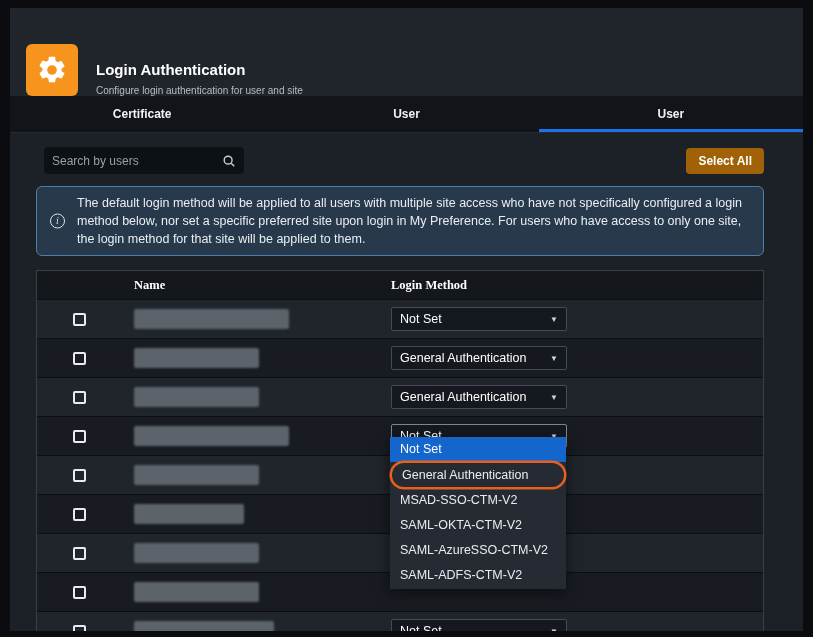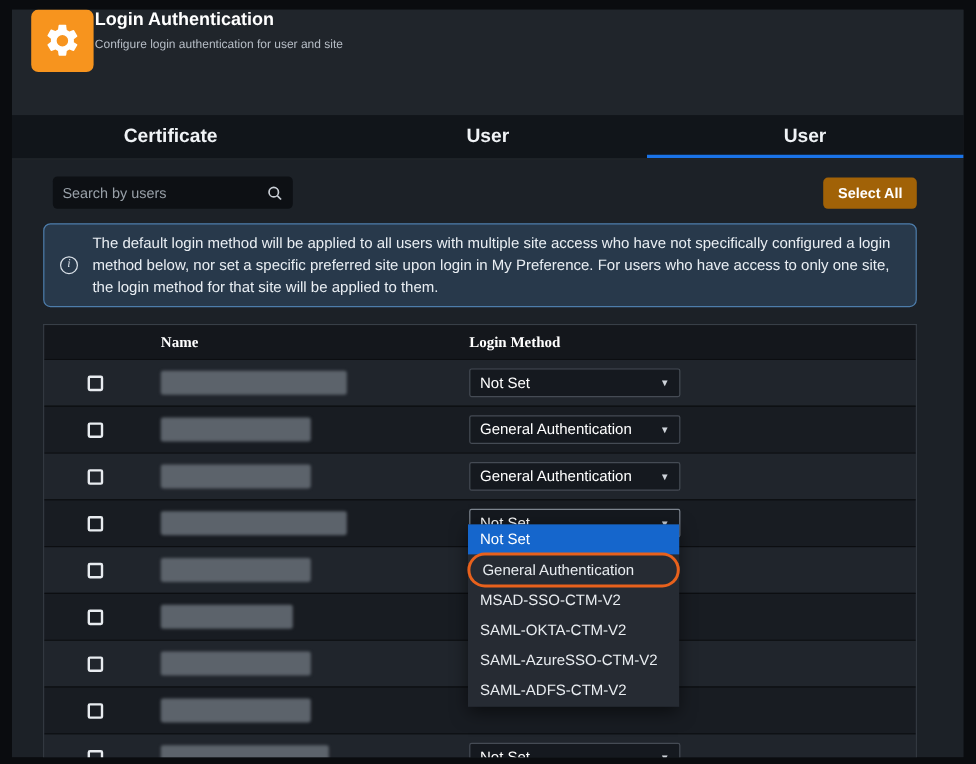--- a/index.html
+++ b/index.html
@@ -10,7 +10,7 @@
   .panel { position:absolute; left:10px; right:10px; top:8px; bottom:6px; background:#1c2127; overflow:hidden; }
 
   
-  .hdr { height:88px; background:#20252b; display:flex; align-items:flex-start; gap:1px; padding:0 16px; }
+  .hdr { height:88px; background:#20252b; display:flex; align-items:flex-end; gap:18px; padding:0 16px; }
   .gear-badge { width:52px; height:52px; border-radius:6px; background:#f7941e; display:flex; align-items:center; justify-content:center; flex:0 0 auto; }
   .hdr-title { font-size:15px; font-weight:bold; color:#ffffff; margin-bottom:7px; }
   .hdr-sub { font-size:10px; color:#b6bdc6; }

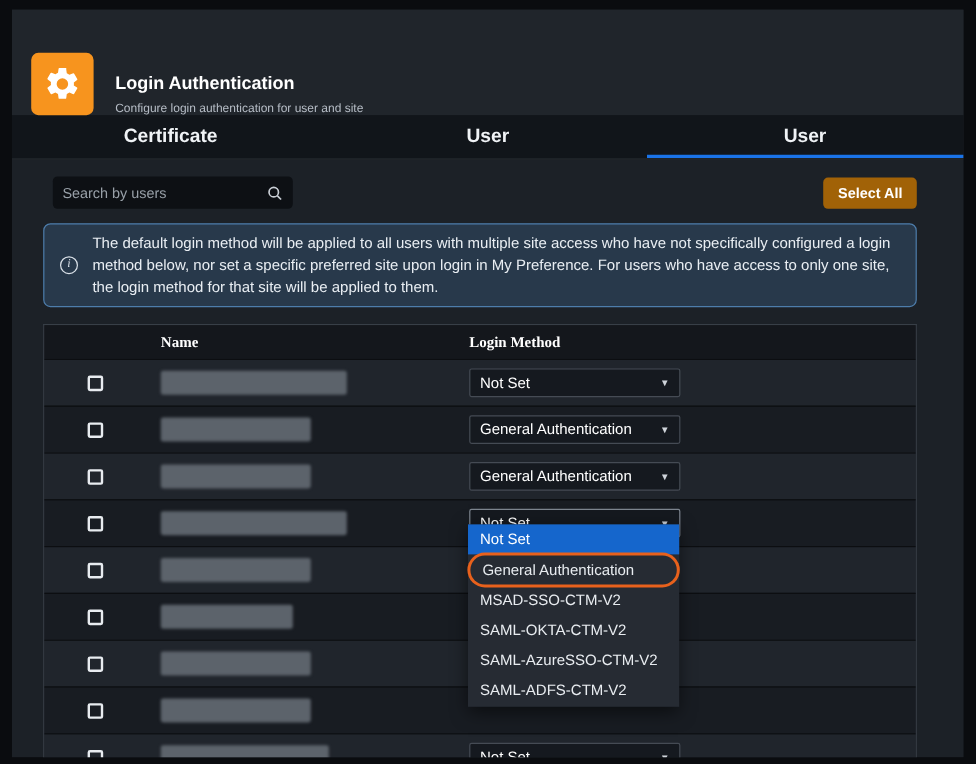--- a/index.html
+++ b/index.html
@@ -17,7 +17,7 @@
 
   
   .tabs { height:37px; background:#11151a; display:flex; border-bottom:1px solid #262b31; }
-  .tab { flex:1; display:flex; align-items:center; justify-content:center; color:#f0f3f6; font-size:16px; font-weight:600; cursor:pointer; }
+  .tab { flex:1; display:flex; align-items:center; justify-content:center; color:#f0f3f6; font-size:12px; font-weight:600; cursor:pointer; }
   .tab.active { box-shadow: inset 0 -3px 0 #1a73e8; }
 
   

